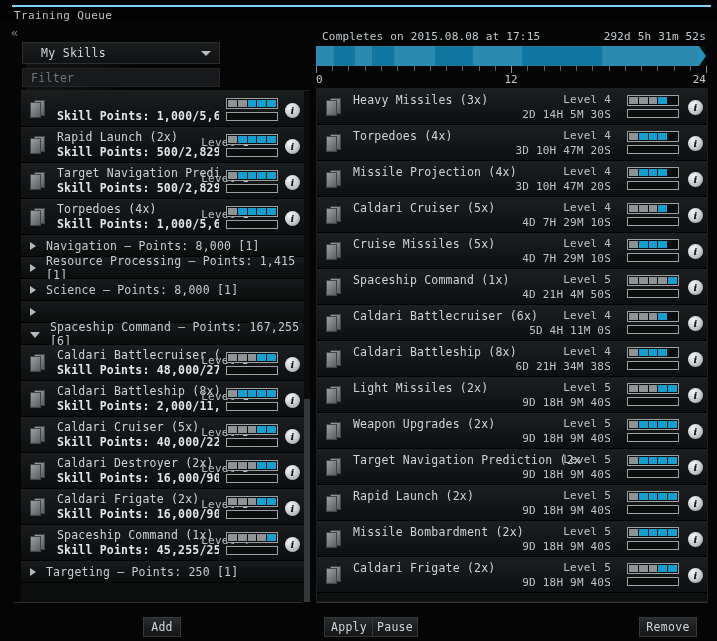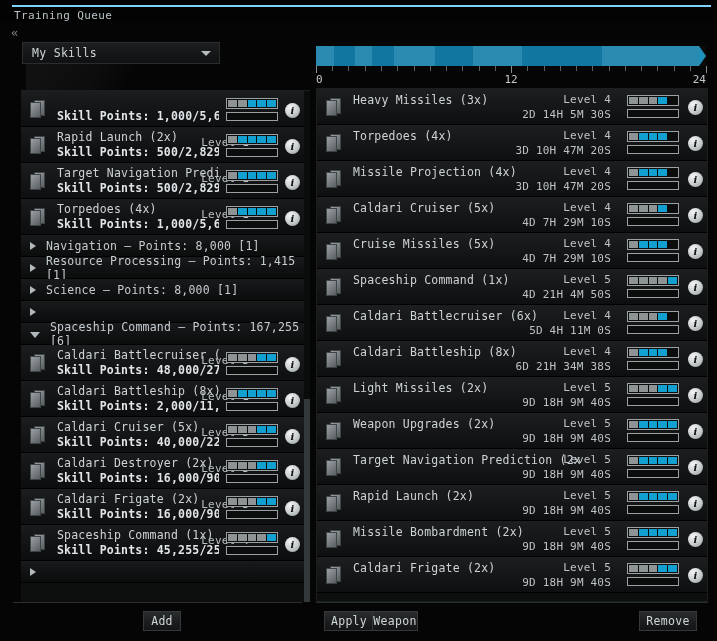--- a/index.html
+++ b/index.html
@@ -495,6 +495,10 @@
   </div>
 
   <div class="right-panel">
+    <div class="qhead">
+      <div class="completes">Completes on 2015.08.08 at 17:15</div>
+      <div class="total">292d 5h 31m 52s</div>
+    </div>
 
     <div class="qbar" id="queue-bar">
         <div class="seg" style="width:4.5%;background:#2b8ab0"></div>

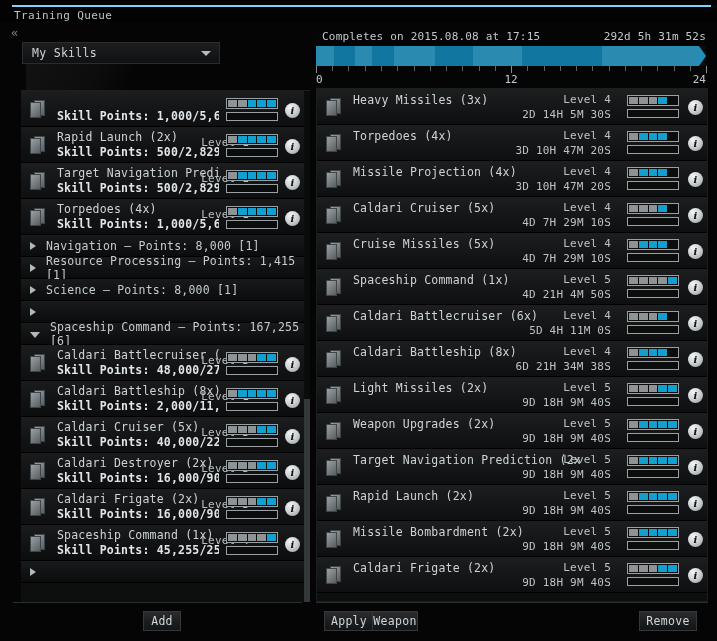--- a/index.html
+++ b/index.html
@@ -50,7 +50,7 @@
     display: flex; align-items: center;
   }
   .dropdown-label {
-    font-size: 11.5px; color: #cfd6d9; padding-left: 9px; letter-spacing: .3px;
+    font-size: 11.5px; color: #cfd6d9; padding-left: 18px; letter-spacing: .3px;
   }
   .caret {
     position: absolute; right: 8px; top: 8px;

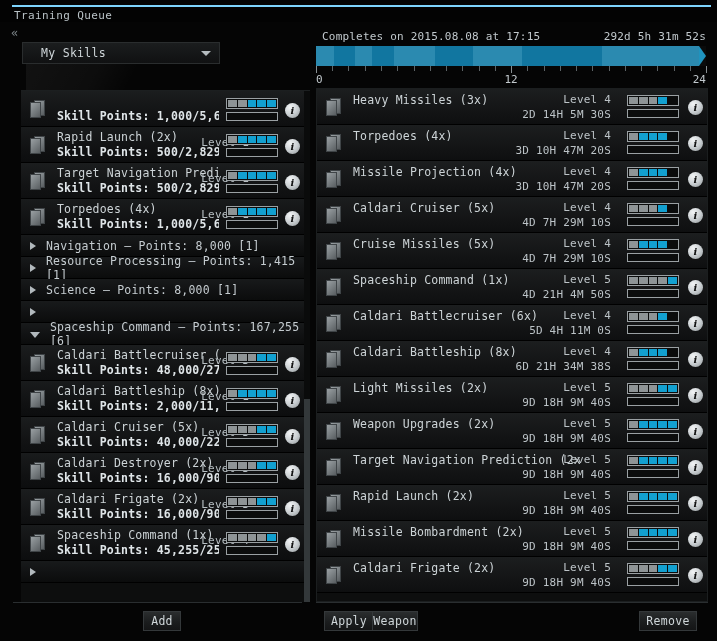--- a/index.html
+++ b/index.html
@@ -262,6 +262,9 @@
       <div class="caret"></div>
     </div>
 
+    <div class="filter">
+      <div class="filter-text">Filter</div>
+    </div>
 
     <div class="left-list">
       <div id="left-rows">

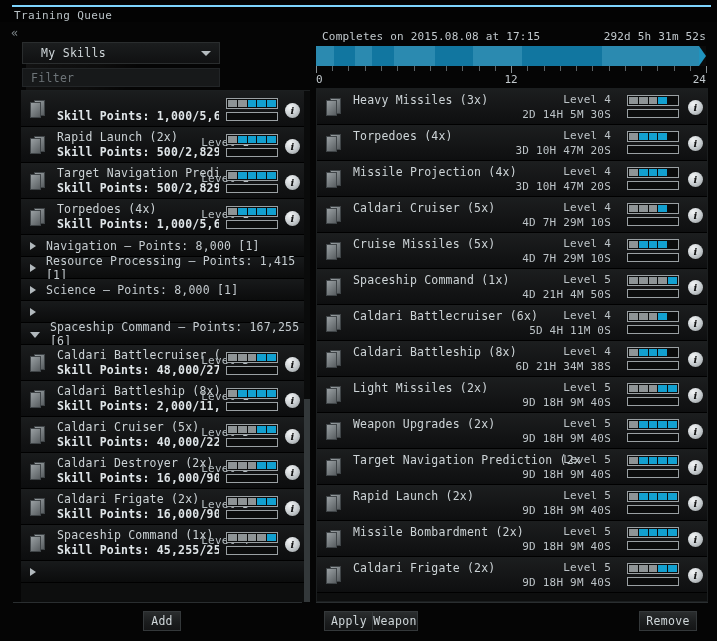--- a/index.html
+++ b/index.html
@@ -489,6 +489,7 @@
           </div>
           <div class="group-row">
             <div class="arrow"></div>
+            <div class="group-label">Targeting – Points: 250 [1]</div>
           </div>
         </div>
       <div class="lscroll">

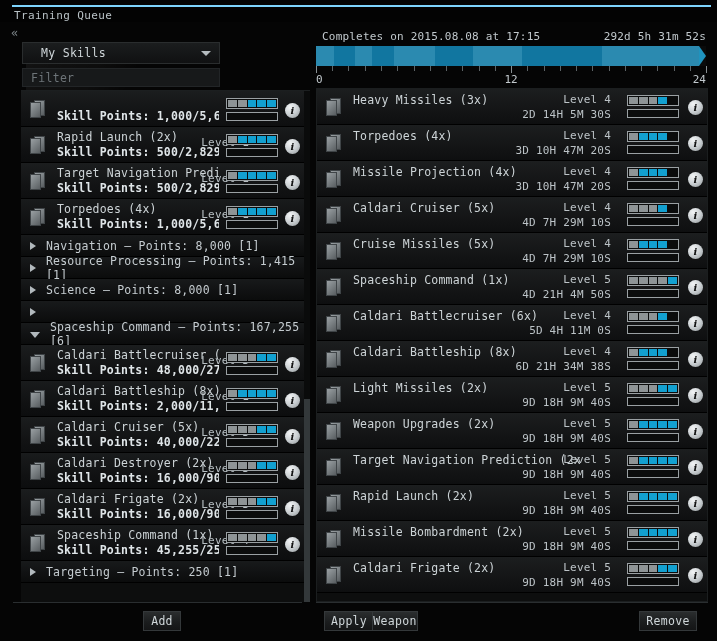--- a/index.html
+++ b/index.html
@@ -226,7 +226,7 @@
     background: #050505;
   }
   .btn {
-    position: absolute; top: 9px; height: 20px;
+    position: absolute; top: 15px; height: 20px;
     background: linear-gradient(180deg,#2a2d2e 0%,#1b1d1e 55%,#141516 100%);
     border: 1px solid #34383a;
     color: #cfd6d9; font-size: 11.5px;

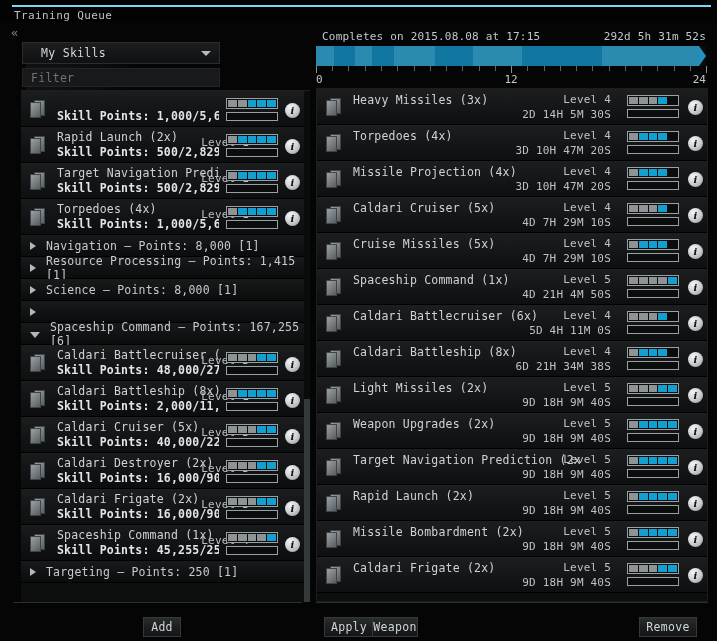--- a/index.html
+++ b/index.html
@@ -840,7 +840,7 @@
     <div class="footer-sep-r"></div>
     <div class="btn btn-add">Add</div>
     <div class="btn btn-apply">Apply</div>
-    <div class="btn btn-pause">Weapon</div>
+    <div class="btn btn-pause">Pause</div>
     <div class="btn btn-remove">Remove</div>
   </div>
 </div>

